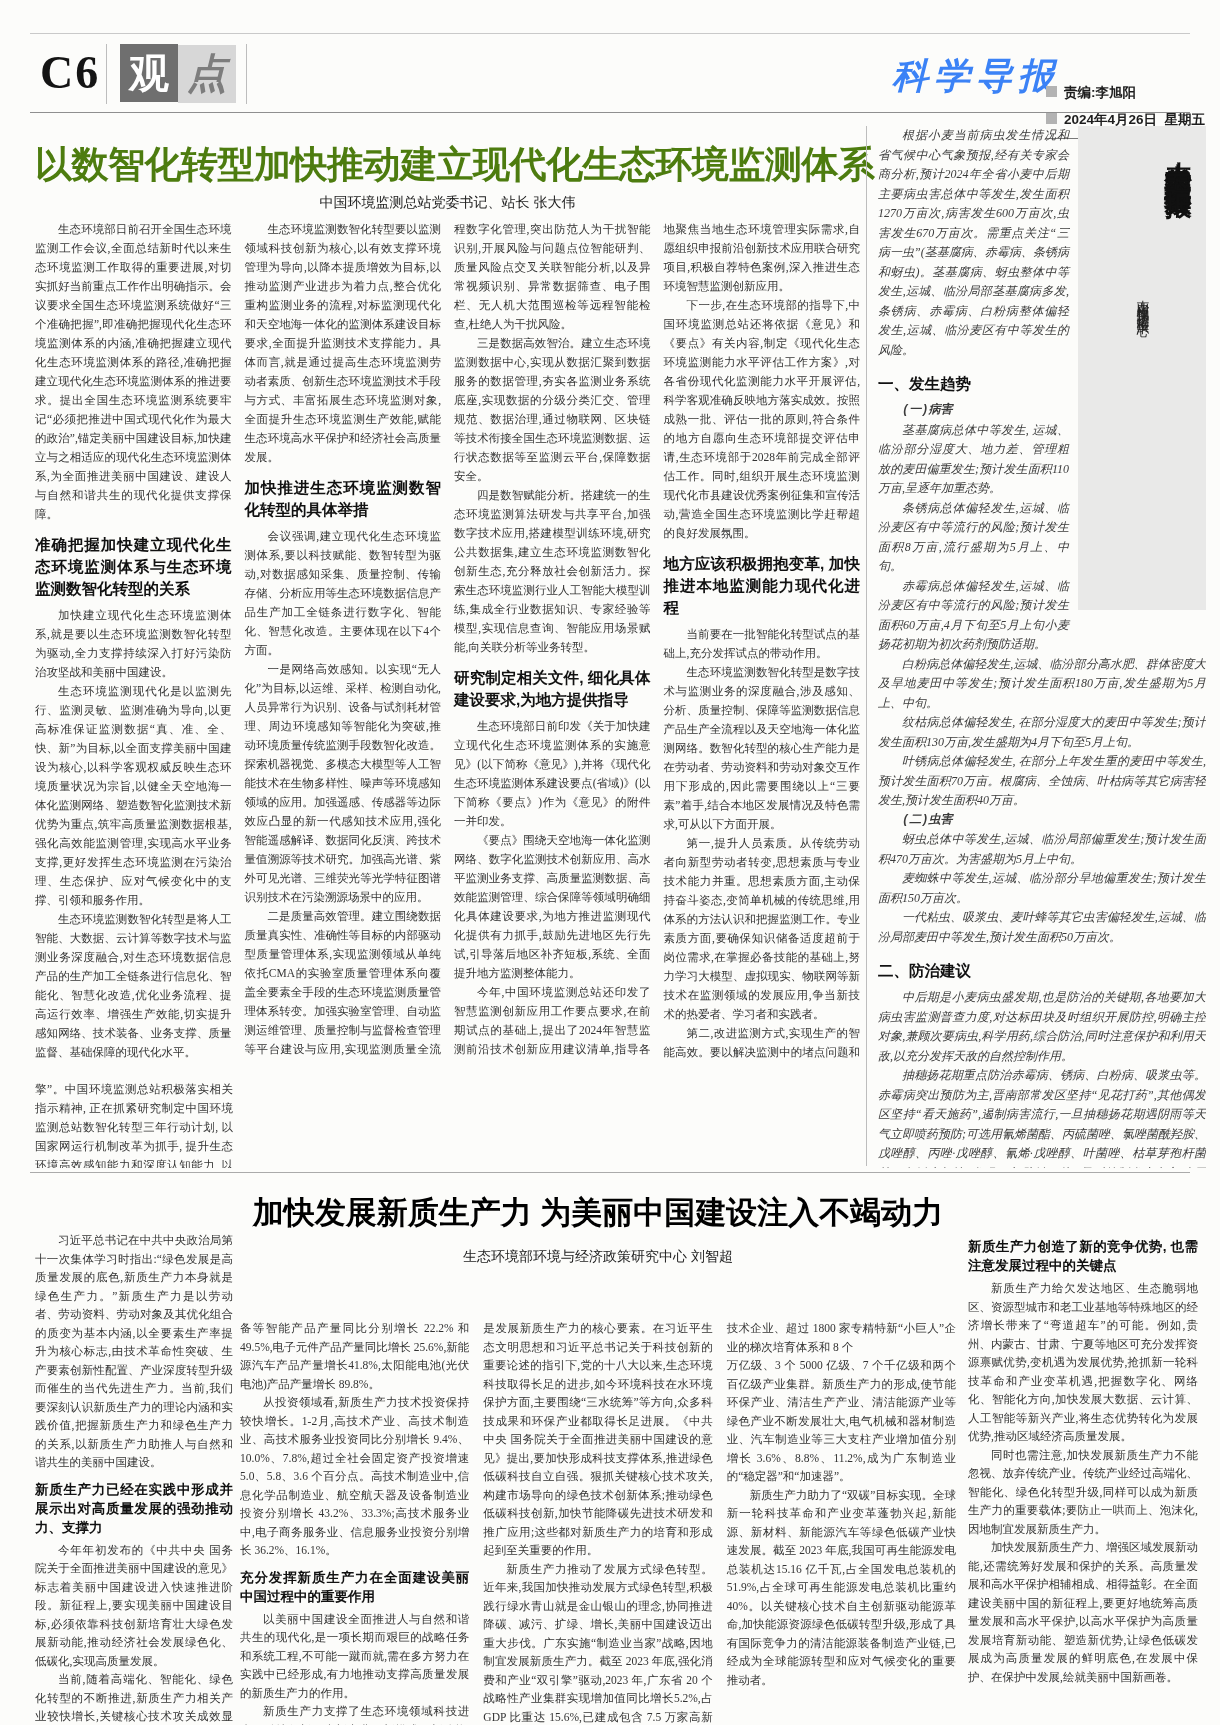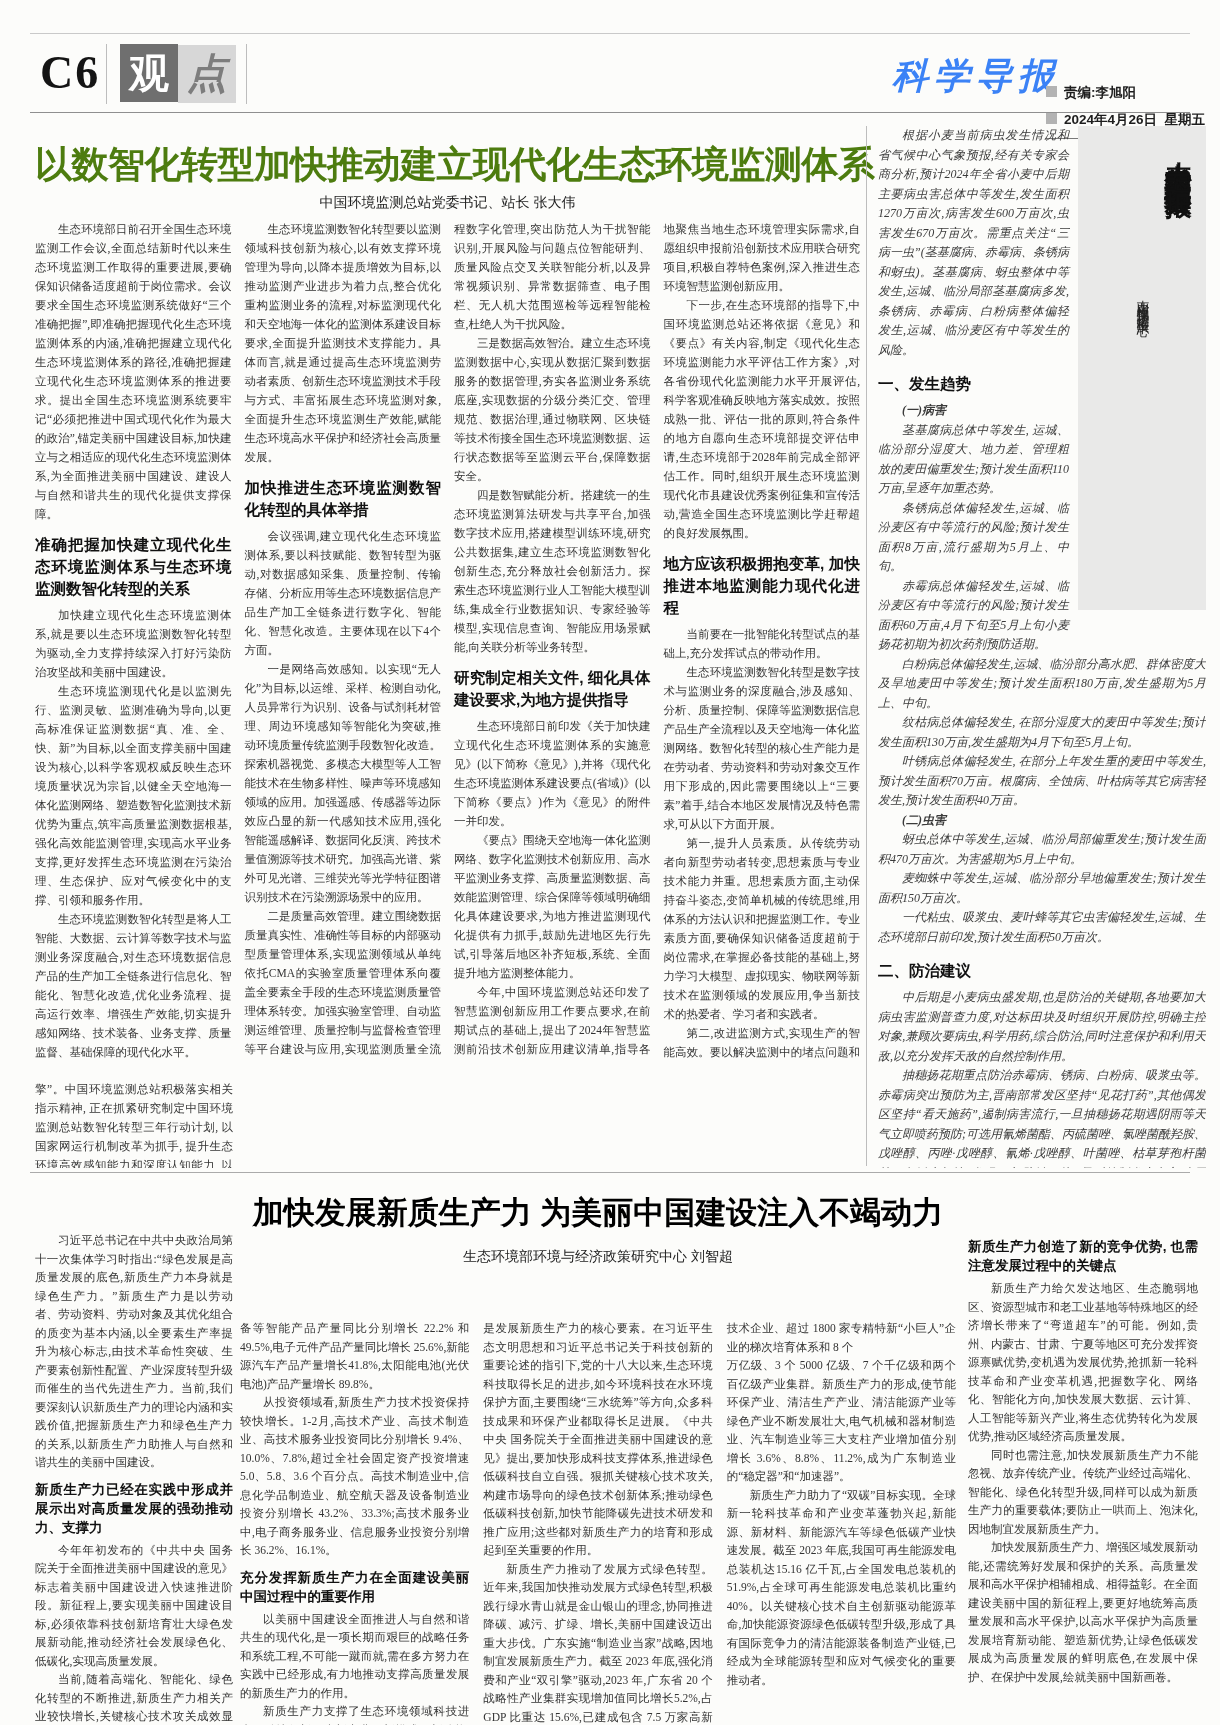--- a/index.html
+++ b/index.html
@@ -86,7 +86,7 @@
   <div class="abs byline" style="left:35px;top:194px;width:825px;">中国环境监测总站党委书记、站长  张大伟</div>
 
   <div class="abs bodycols" id="main-body" style="left:35px;top:220px;width:825px;height:850px;">
-      <p class="para">生态环境部日前召开全国生态环境监测工作会议,全面总结新时代以来生态环境监测工作取得的重要进展,要确保知识储备适度超前于岗位需求。会议要求全国生态环境监测系统做好“三个准确把握”,即准确把握现代化生态环境监测体系的内涵,准确把握建立现代化生态环境监测体系的路径,准确把握建立现代化生态环境监测体系的推进要求。提出全国生态环境监测系统要牢记“必须把推进中国式现代化作为最大的政治”,锚定美丽中国建设目标,加快建立与之相适应的现代化生态环境监测体系,为全面推进美丽中国建设、建设人与自然和谐共生的现代化提供支撑保障。</p>
+      <p class="para">生态环境部日前召开全国生态环境监测工作会议,全面总结新时代以来生态环境监测工作取得的重要进展,对切实抓好当前重点工作作出明确指示。会议要求全国生态环境监测系统做好“三个准确把握”,即准确把握现代化生态环境监测体系的内涵,准确把握建立现代化生态环境监测体系的路径,准确把握建立现代化生态环境监测体系的推进要求。提出全国生态环境监测系统要牢记“必须把推进中国式现代化作为最大的政治”,锚定美丽中国建设目标,加快建立与之相适应的现代化生态环境监测体系,为全面推进美丽中国建设、建设人与自然和谐共生的现代化提供支撑保障。</p>
       <h3 class="subhead">准确把握加快建立现代化生态环境监测体系与生态环境监测数智化转型的关系</h3>
       <p class="para">加快建立现代化生态环境监测体系,就是要以生态环境监测数智化转型为驱动,全力支撑持续深入打好污染防治攻坚战和美丽中国建设。</p>
       <p class="para">生态环境监测现代化是以监测先行、监测灵敏、监测准确为导向,以更高标准保证监测数据“真、准、全、快、新”为目标,以全面支撑美丽中国建设为核心,以科学客观权威反映生态环境质量状况为宗旨,以健全天空地海一体化监测网络、塑造数智化监测技术新优势为重点,筑牢高质量监测数据根基,强化高效能监测管理,实现高水平业务支撑,更好发挥生态环境监测在污染治理、生态保护、应对气候变化中的支撑、引领和服务作用。</p>

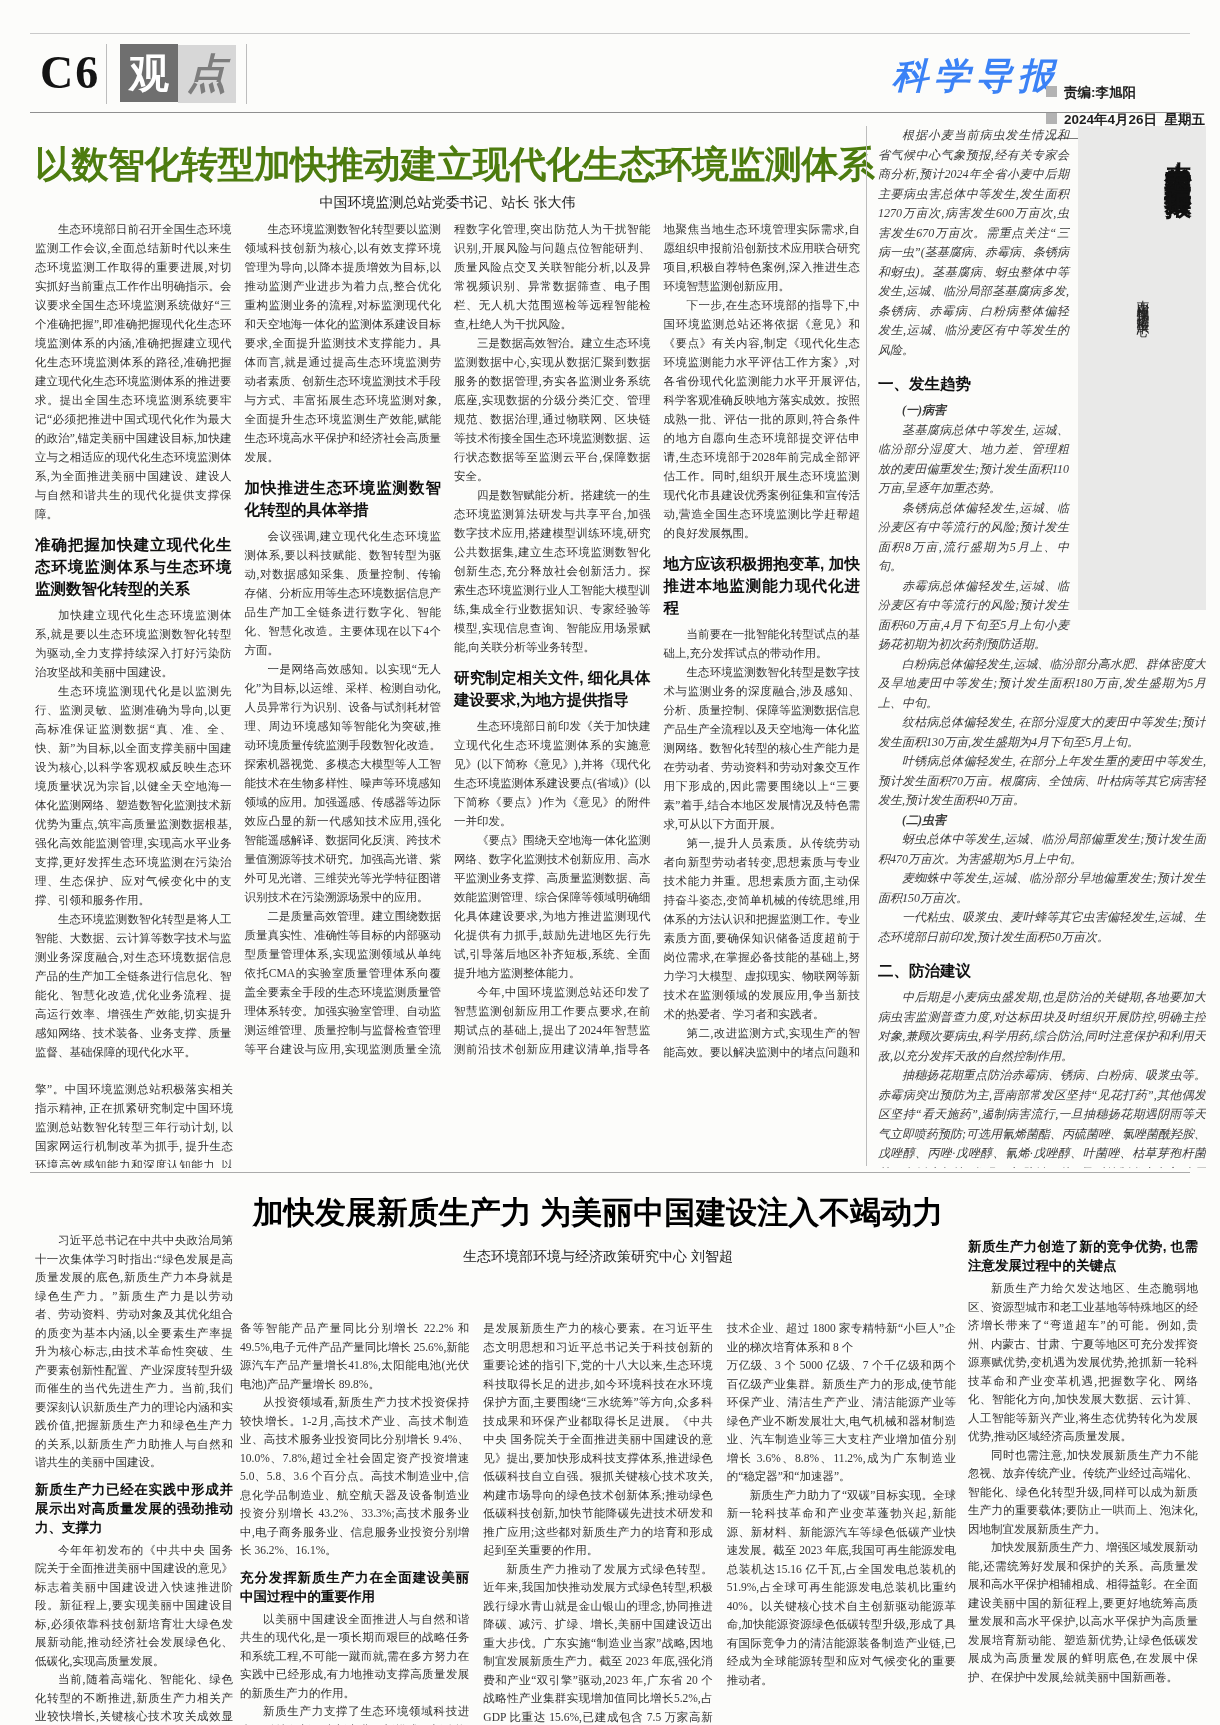--- a/index.html
+++ b/index.html
@@ -30,7 +30,7 @@
             font-size:11.5px;line-height:19px;color:#333;}
   .bodycols .para{margin:0;text-indent:2em;}
   .bodycols .cont{text-indent:0;}
-  .bodycols .subsub{text-indent:2em;font-weight:bold;}
+  .bodycols .subsub{text-indent:2em;font-weight:bold;font-family:Liberation Mono, monospace;}
   .bodycols .subhead{font-family:"Liberation Sans",sans-serif;font-weight:bold;font-size:15.5px;
                      line-height:22px;color:#111;margin:10px 0 6px 0;text-indent:0;}
   #main-body{column-count:4;}

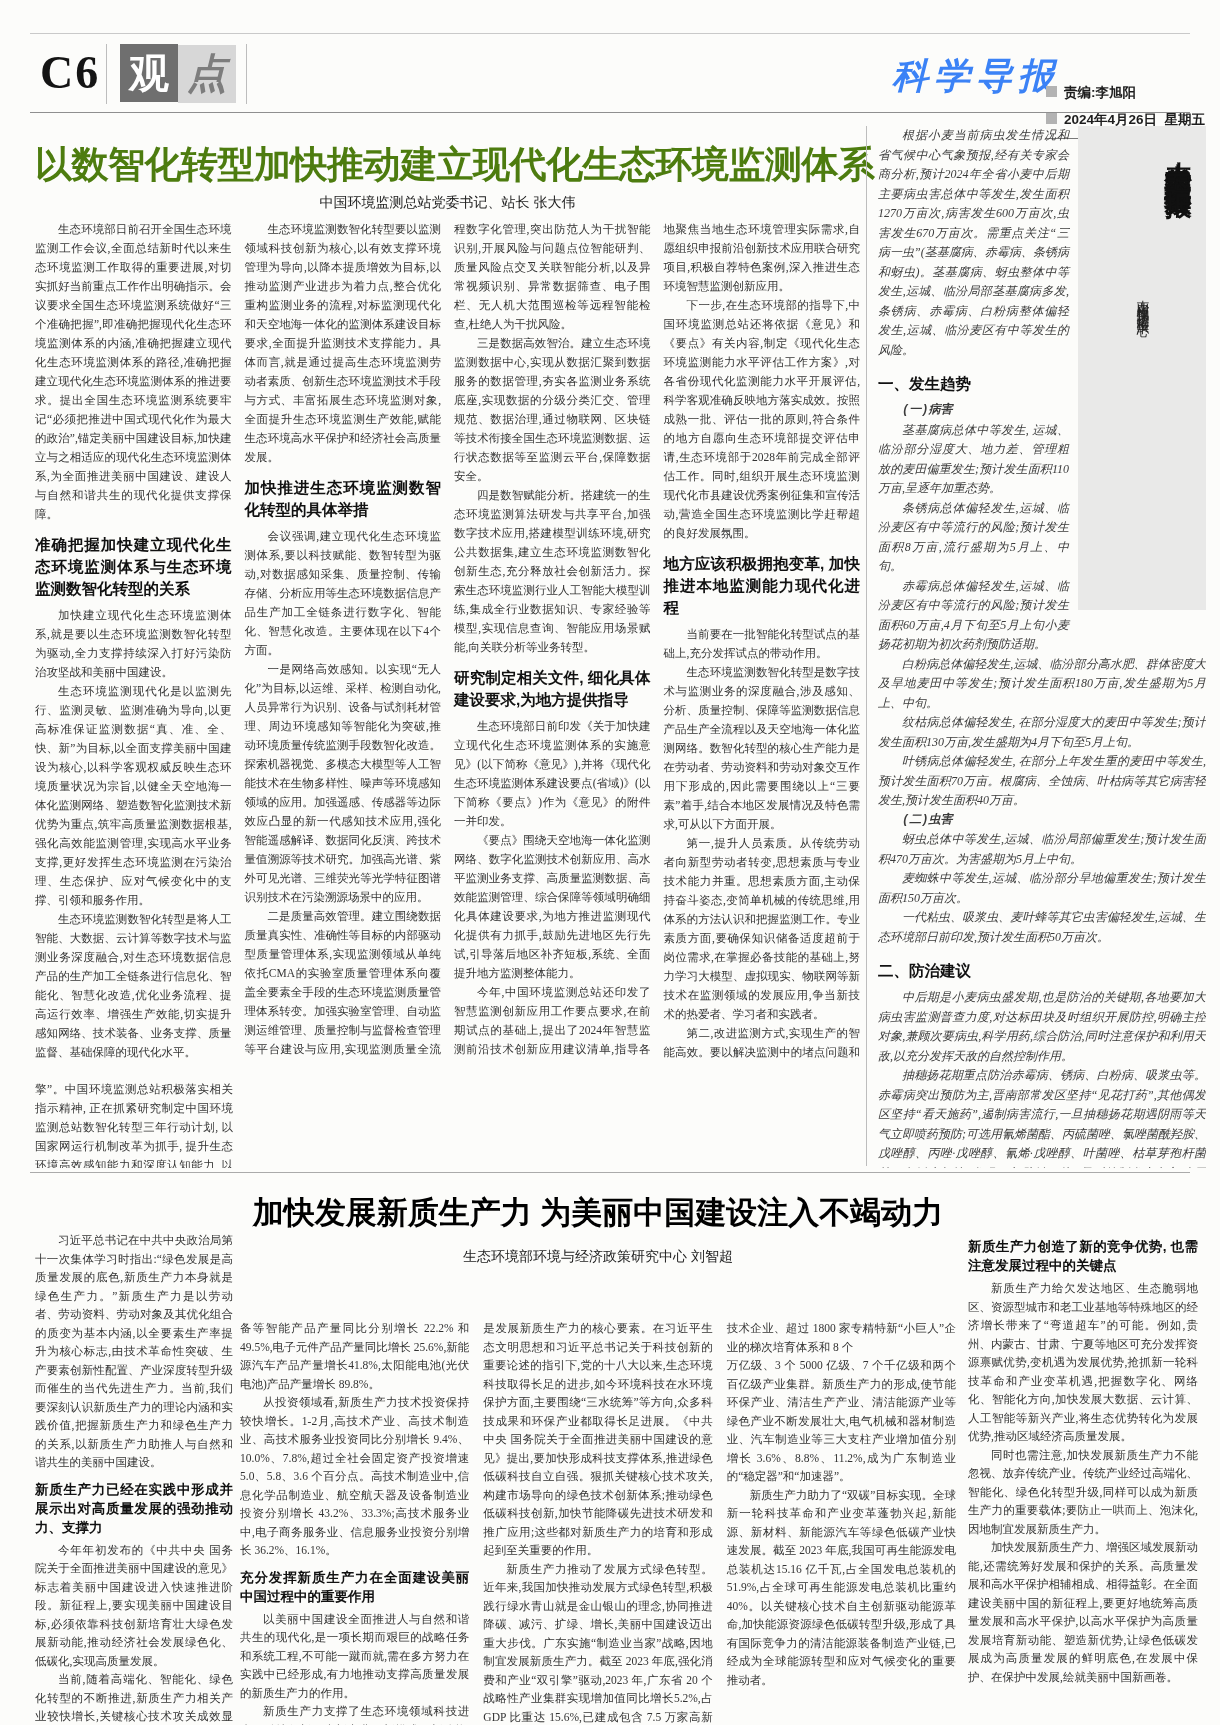--- a/index.html
+++ b/index.html
@@ -132,7 +132,7 @@
         <p class="para subsub">(二)虫害</p>
         <p class="para">蚜虫总体中等发生,运城、临汾局部偏重发生;预计发生面积470万亩次。为害盛期为5月上中旬。</p>
         <p class="para">麦蜘蛛中等发生,运城、临汾部分旱地偏重发生;预计发生面积150万亩次。</p>
-        <p class="para">一代粘虫、吸浆虫、麦叶蜂等其它虫害偏轻发生,运城、生态环境部日前印发,预计发生面积50万亩次。</p>
+        <p class="para">一代粘虫、吸浆虫、麦叶蜂等其它虫害偏轻发生,运城、临汾局部麦田中等发生,预计发生面积50万亩次。</p>
         <h3 class="subhead">二、防治建议</h3>
         <p class="para">中后期是小麦病虫盛发期,也是防治的关键期,各地要加大病虫害监测普查力度,对达标田块及时组织开展防控,明确主控对象,兼顾次要病虫,科学用药,综合防治,同时注意保护和利用天敌,以充分发挥天敌的自然控制作用。</p>
         <p class="para">抽穗扬花期重点防治赤霉病、锈病、白粉病、吸浆虫等。赤霉病突出预防为主,晋南部常发区坚持“见花打药”,其他偶发区坚持“看天施药”,遏制病害流行,一旦抽穗扬花期遇阴雨等天气立即喷药预防;可选用氰烯菌酯、丙硫菌唑、氯唑菌酰羟胺、戊唑醇、丙唑·戊唑醇、氰烯·戊唑醇、叶菌唑、枯草芽孢杆菌等。条锈病坚持“发现一点,防治一片”,及时控制发病中心;当田间平均病叶率达到0.5%~1%时,组织开展大面积应急防控,并且做到同类区域防治全覆盖。可选用戊唑醇、氟环唑、丙环唑、嘧啶核苷类抗菌素、丙硫菌唑·戊唑醇等。</p>

